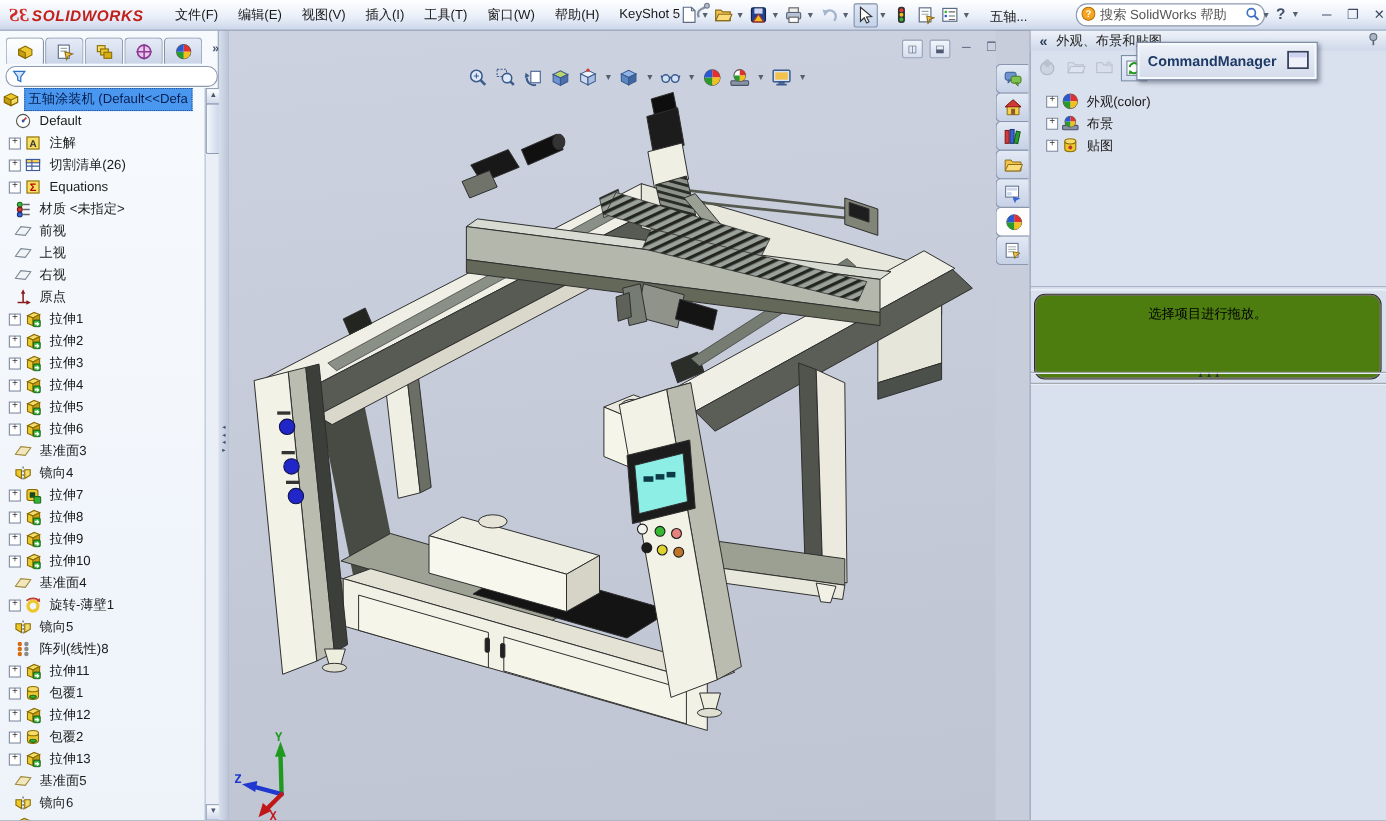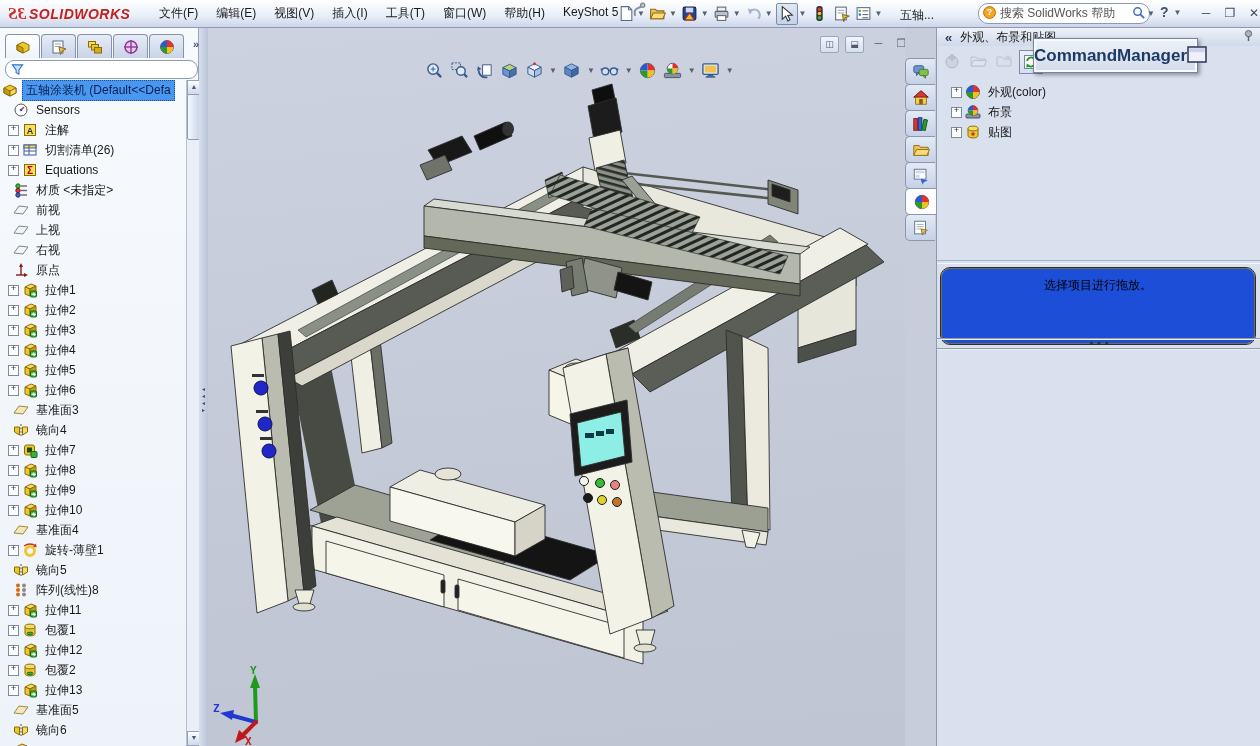--- a/index.html
+++ b/index.html
@@ -99,7 +99,7 @@
   #cmdmgr{position:absolute;left:96px;top:10px;width:163px;height:33px;z-index:50;
      border:1px solid #76849e;box-shadow:2px 2px 4px rgba(40,50,70,.45), inset 0 0 0 2px #f6f9fd;
      background:linear-gradient(#eef2f9,#d3dbea);display:flex;align-items:center;}
-  #cmdmgr .cm-label{flex:1;text-align:center;font-weight:bold;color:#1d3a66;font-size:17px;}
+  #cmdmgr .cm-label{flex:1;text-align:center;font-weight:bold;color:#1d3a66;font-size:13px;}
   #cmdmgr .cm-icon{margin-right:7px;}
 </style>
 </head>

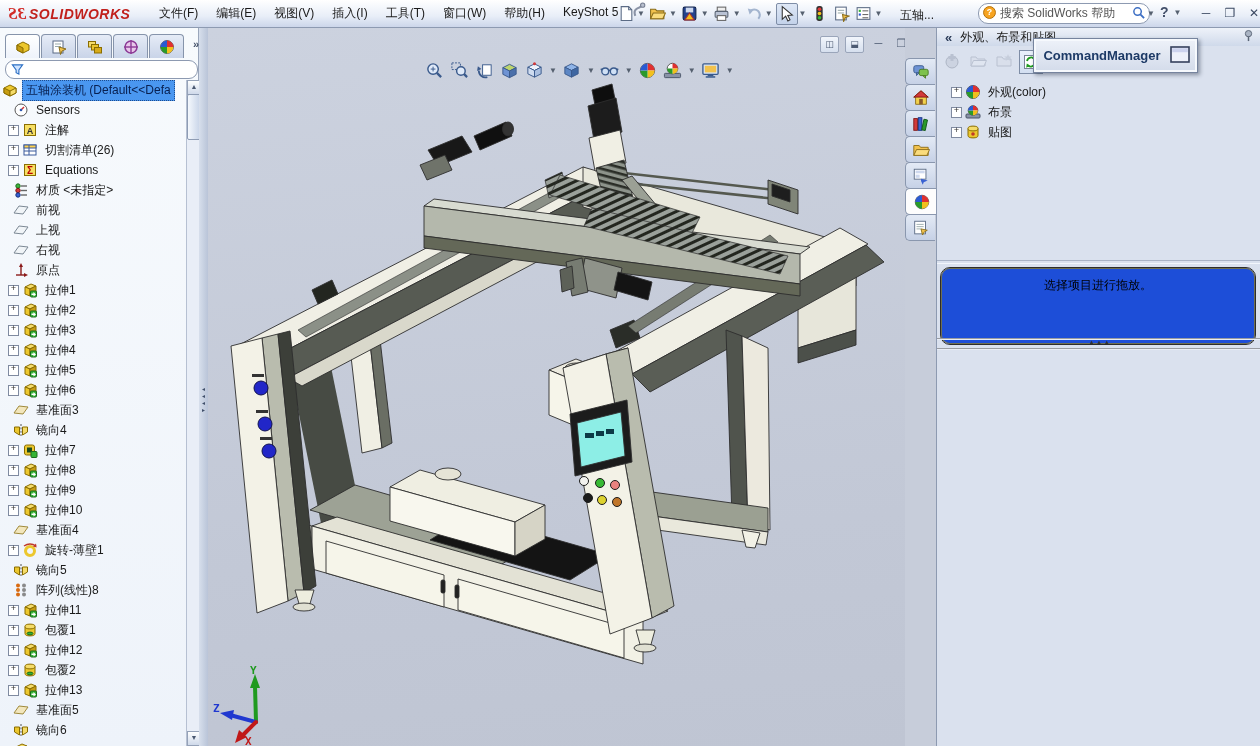--- a/index.html
+++ b/index.html
@@ -288,7 +288,7 @@
               <line x1="8" y1="8" x2="11" y2="5" stroke="#c33" stroke-width="1.5"></line>
               <circle cx="8" cy="8" r="1.3" fill="#2a56b0"></circle>
             </svg></span>
-          <span class="tlabel">Sensors</span>
+          <span class="tlabel">Default</span>
         </div>
         <div class="trow">
           <span class="exp">+</span>

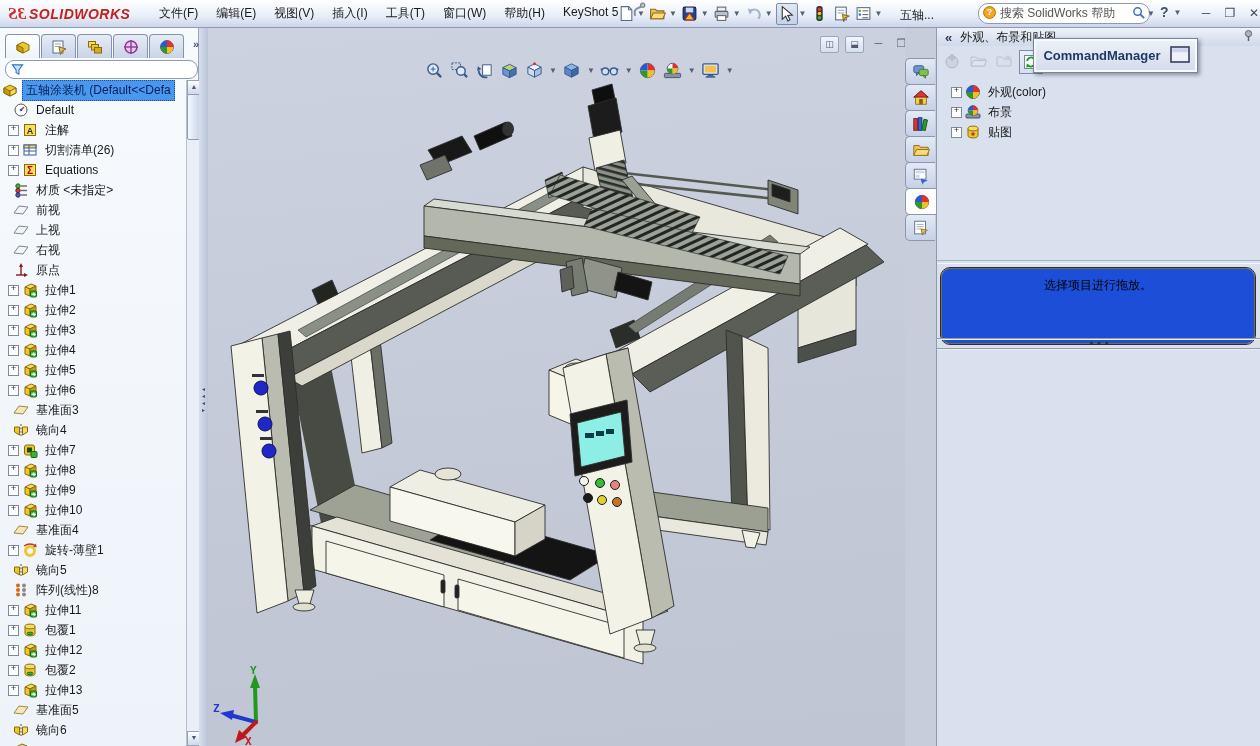--- a/index.html
+++ b/index.html
@@ -91,7 +91,7 @@
   .tpt.pressed{border:1px solid #7e8da6;background:linear-gradient(#eaf1fb,#d3dff1);}
   #tp-tree{position:absolute;left:6px;top:54px;width:310px;}
   #tp-sep{position:absolute;left:0;top:232px;width:324px;height:2px;border-top:1px solid #a9b3c6;border-bottom:1px solid #f2f6fc;}
-  #tp-msg{position:absolute;left:4px;top:240px;width:312px;height:66px;background:#1d4ed8;
+  #tp-msg{position:absolute;left:4px;top:240px;width:312px;height:66px;background:#4d7c0f;
      border:1px solid #6f6f52;outline:1px solid #2c2c2c;border-radius:9px;text-align:center;padding-top:8px;color:#000;}
   #tp-grip{position:absolute;left:0;top:310px;width:324px;height:8px;border-top:2px groove #e8edf6;border-bottom:2px groove #e8edf6;
      text-align:center;font-size:6px;line-height:5px;color:#333;}

